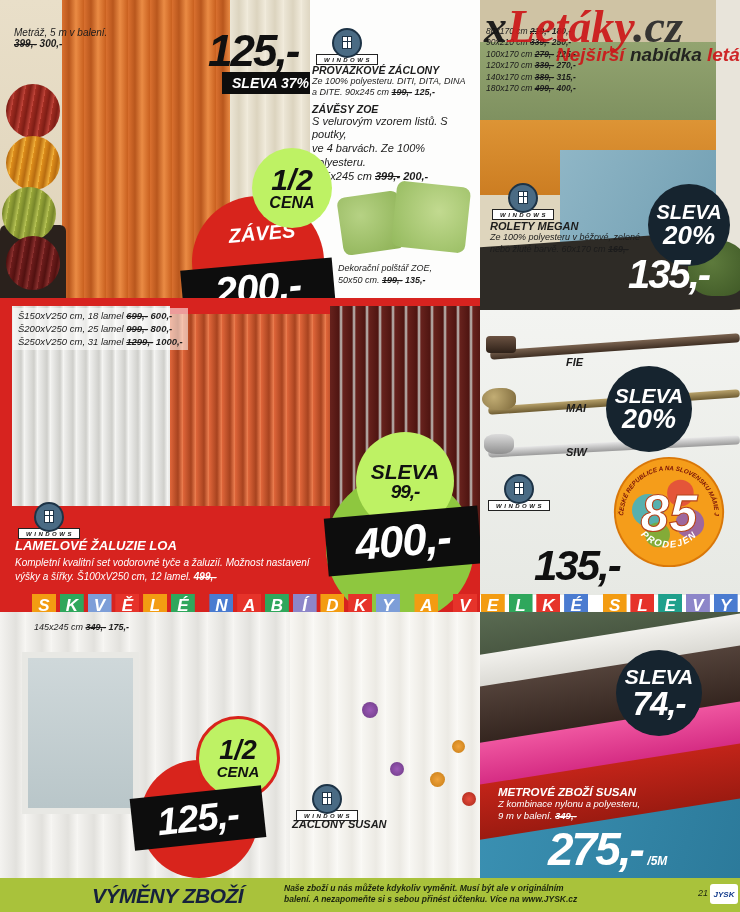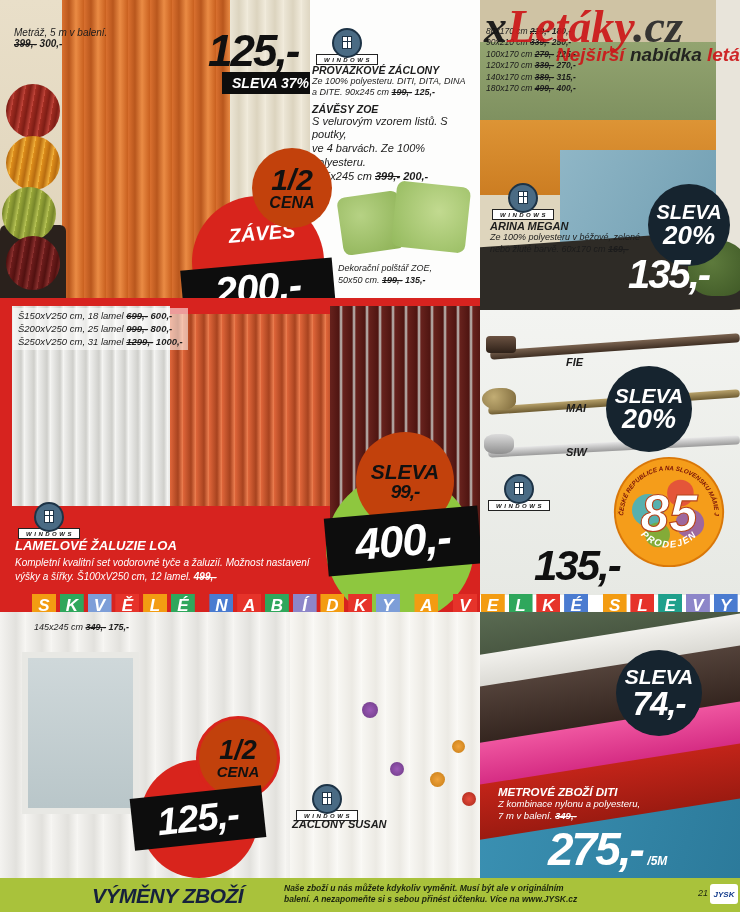--- a/index.html
+++ b/index.html
@@ -22,7 +22,7 @@
   .circle{border-radius:50%;display:flex;flex-direction:column;align-items:center;justify-content:center;
     text-align:center;line-height:1;}
   .navy{background:#16242f;color:#fff;font-weight:800;}
-  .yellow{background:#c2410c;color:#111;font-weight:800;}
+  .yellow{background:#bef264;color:#111;font-weight:800;}
   .blackbar{background:#0d0d0d;color:#fff;font-weight:800;display:flex;align-items:center;
     justify-content:center;letter-spacing:-1px;}
   .price-big{font-weight:800;letter-spacing:-2px;color:#101010;}

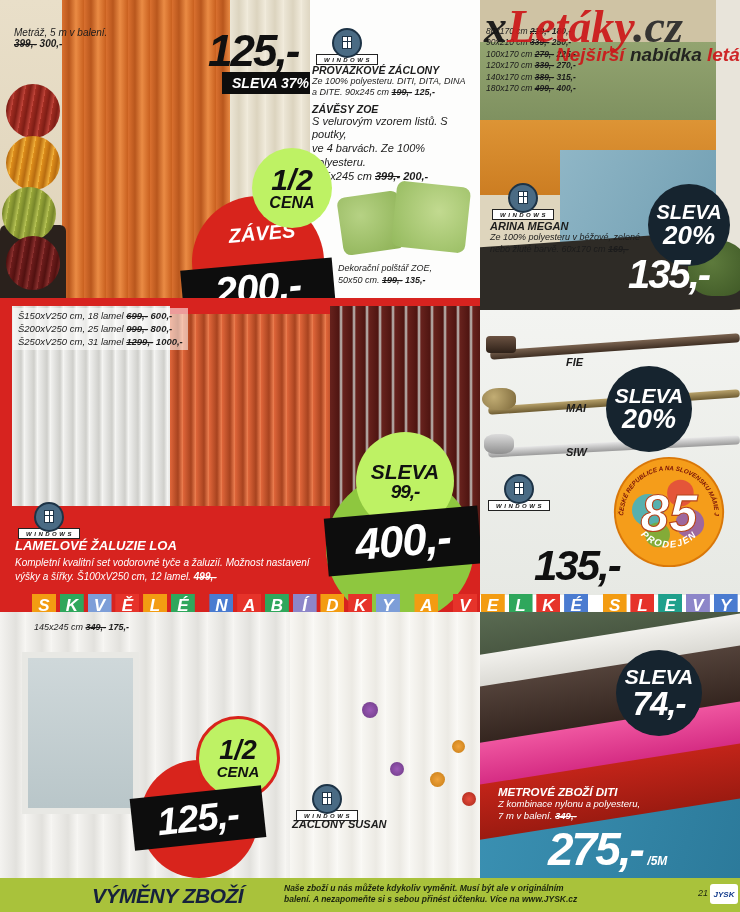--- a/index.html
+++ b/index.html
@@ -129,7 +129,7 @@
     <div class="box"><span>WINDOWS</span></div>
   </div>
   <div class="abs txt" style="left:490px;top:220px;width:170px;">
-    <div style="font-size:11px;font-weight:800;">ARINA MEGAN</div>
+    <div style="font-size:11px;font-weight:800;">ROLETY MEGAN</div>
     <div style="font-size:9px;line-height:1.3;">
       <span>Ze 100% polyesteru v béžové, zelené</span><br>
       <span>nebo žluté barvě. 60x170 cm</span>

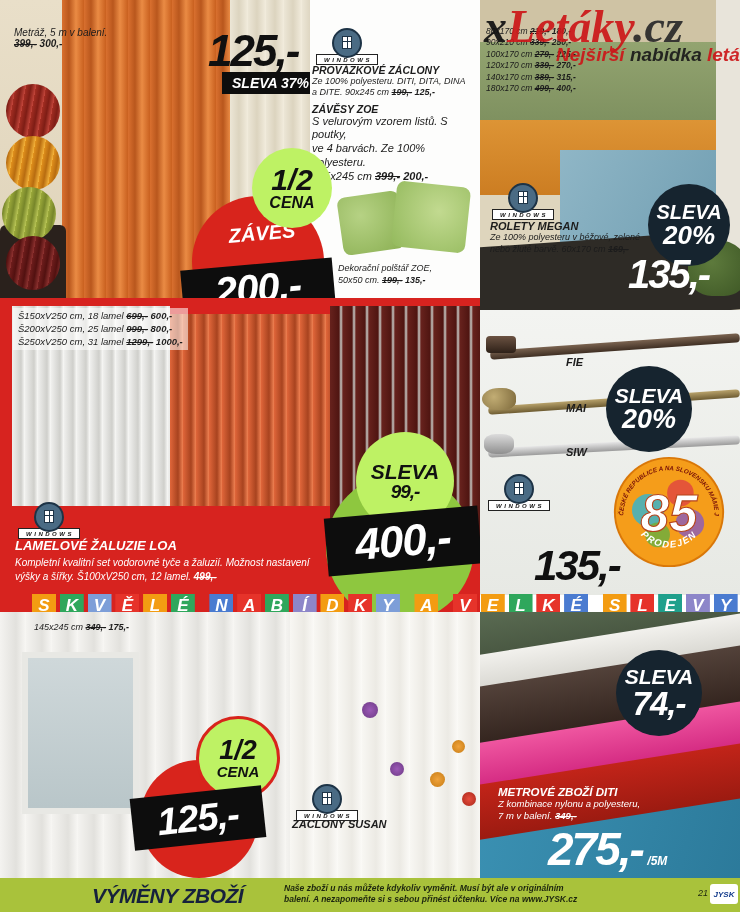--- a/index.html
+++ b/index.html
@@ -301,7 +301,7 @@
     <div style="font-size:33px;letter-spacing:-1px;">74,-</div>
   </div>
   <div class="abs" style="left:498px;top:786px;width:220px;color:#fff;">
-    <div style="font-size:11.5px;font-weight:800;">METROVÉ ZBOŽÍ DITI</div>
+    <div style="font-size:11.5px;font-weight:800;">METROVÉ ZBOŽÍ SUSAN</div>
     <div style="font-size:9.5px;line-height:1.3;">
       <span>Z kombinace nylonu a polyesteru,</span><br>
       <span>7 m v balení.</span>

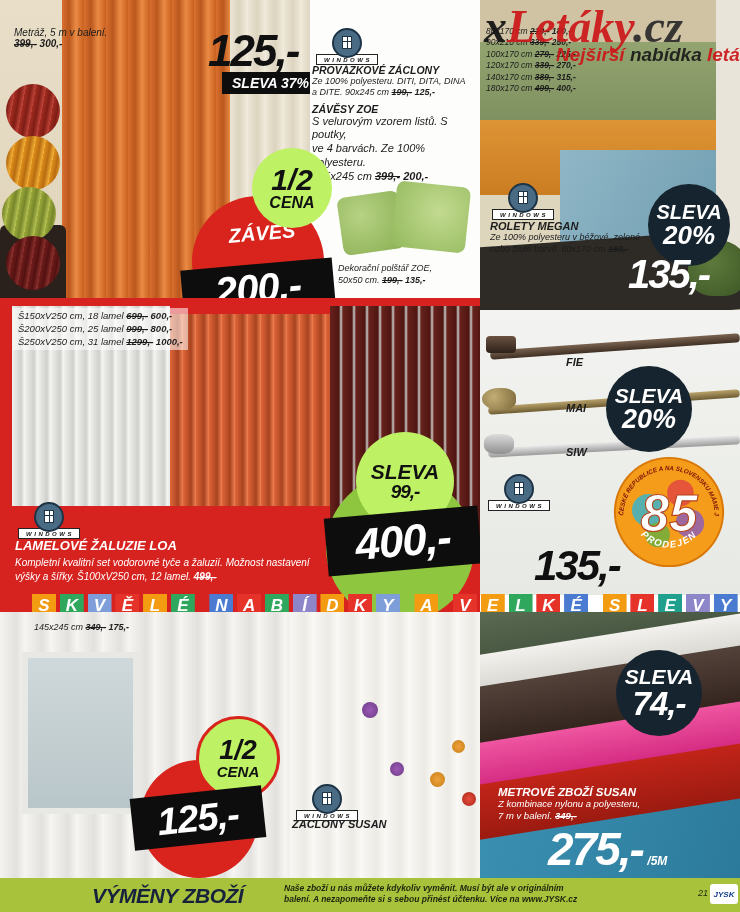--- a/index.html
+++ b/index.html
@@ -304,7 +304,7 @@
     <div style="font-size:11.5px;font-weight:800;">METROVÉ ZBOŽÍ SUSAN</div>
     <div style="font-size:9.5px;line-height:1.3;">
       <span>Z kombinace nylonu a polyesteru,</span><br>
-      <span>7 m v balení.</span>
+      <span>9 m v balení.</span>
       <b class="old">349,-</b>
     </div>
   </div>

